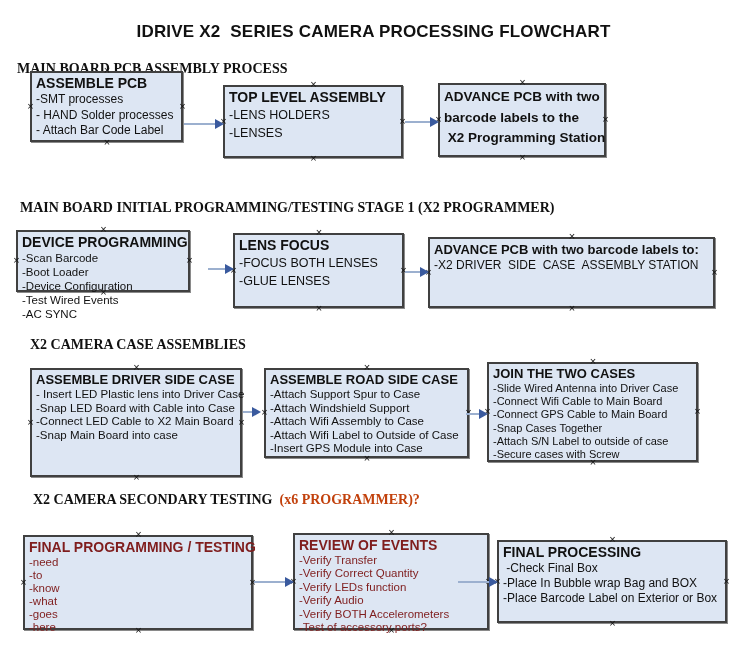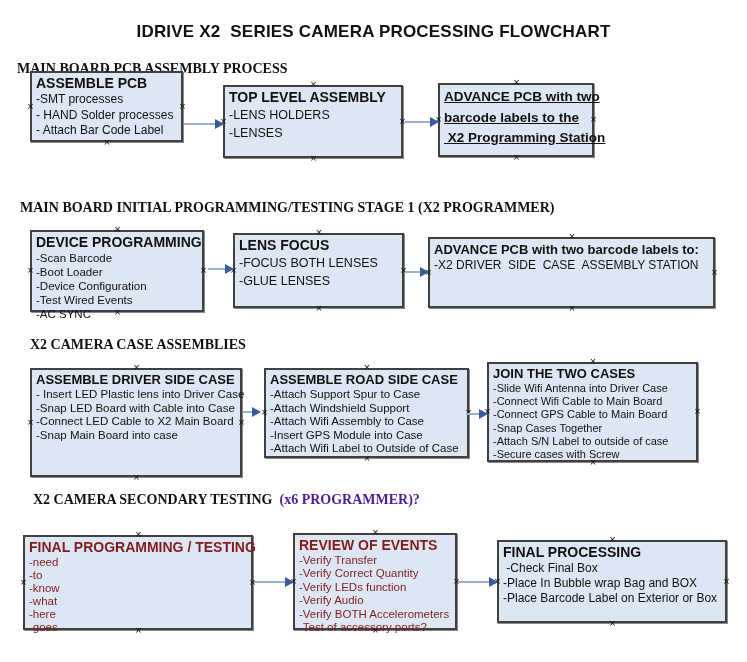--- a/index.html
+++ b/index.html
@@ -33,7 +33,7 @@
   
   .b1{left:30px;top:71px;width:153px;height:71px;}
   .b2{left:223px;top:85px;width:180px;height:73px;}
-  .b3{left:438px;top:83px;width:156px;height:74px;text-decoration:underline;}
+  .b3{left:438px;top:83px;width:168px;height:74px;}
   .b4{left:30px;top:230px;width:174px;height:82px;}
   .b5{left:233px;top:233px;width:171px;height:75px;}
   .b6{left:428px;top:237px;width:287px;height:71px;}

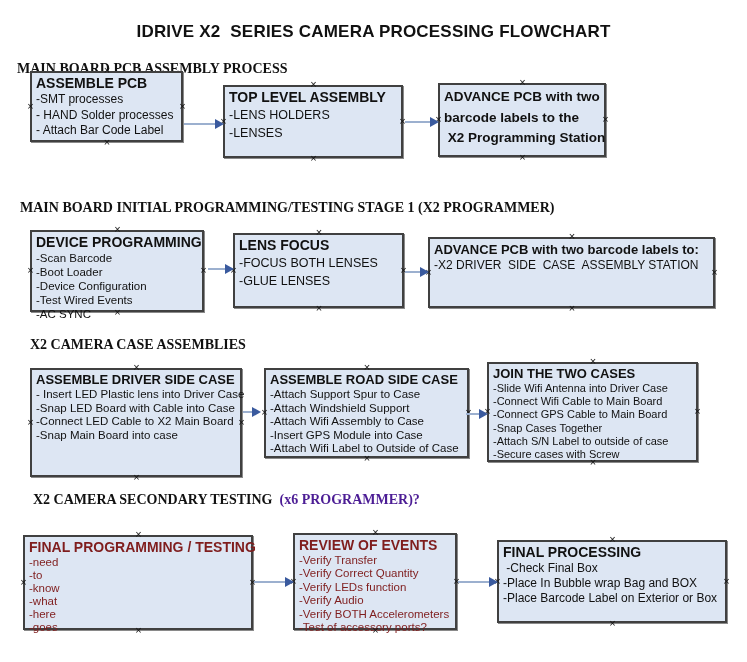--- a/index.html
+++ b/index.html
@@ -34,7 +34,7 @@
   .b1{left:30px;top:71px;width:153px;height:71px;}
   .b2{left:223px;top:85px;width:180px;height:73px;}
   .b3{left:438px;top:83px;width:168px;height:74px;}
-  .b4{left:30px;top:230px;width:174px;height:82px;}
+  .b4{left:16px;top:230px;width:174px;height:62px;}
   .b5{left:233px;top:233px;width:171px;height:75px;}
   .b6{left:428px;top:237px;width:287px;height:71px;}
   .b7{left:30px;top:368px;width:212px;height:109px;}

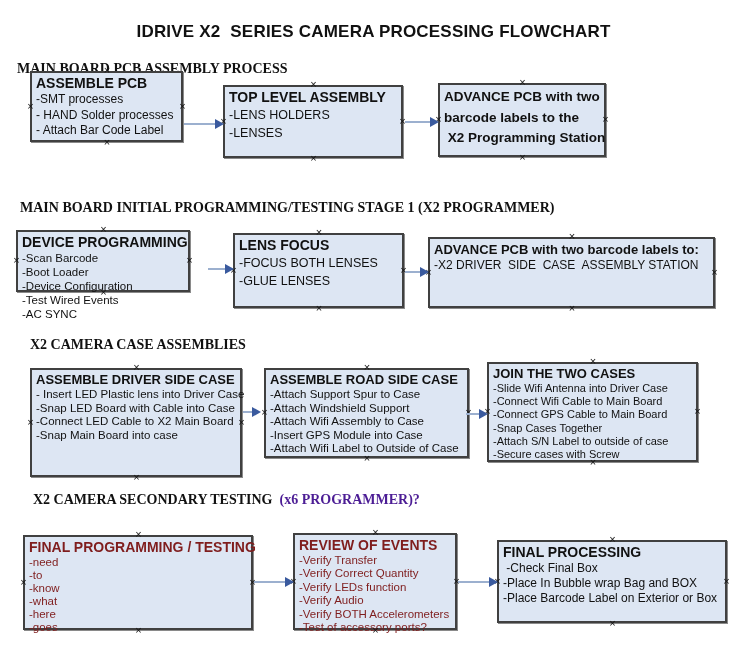--- a/index.html
+++ b/index.html
@@ -175,7 +175,7 @@
   <span class="anchor a-left"></span>
   <span class="anchor a-right"></span>
   <div class="t">JOIN THE TWO CASES</div>
-  <div class="ln">-Slide Wifi Antenna into Driver Case</div>
+  <div class="ln">-Slide Wired Antenna into Driver Case</div>
   <div class="ln">-Connect Wifi Cable to Main Board</div>
   <div class="ln">-Connect GPS Cable to Main Board</div>
   <div class="ln">-Snap Cases Together</div>

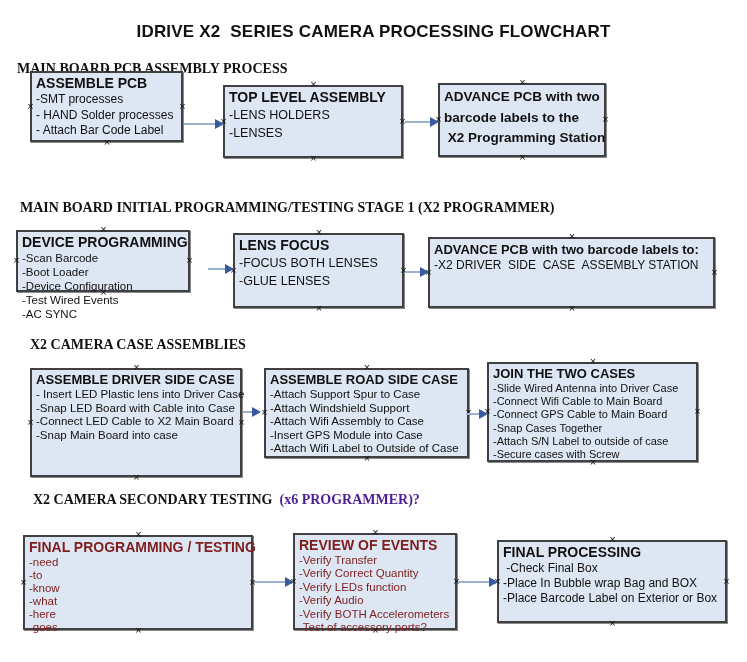--- a/index.html
+++ b/index.html
@@ -165,8 +165,8 @@
   <div class="ln">-Attach Support Spur to Case</div>
   <div class="ln">-Attach Windshield Support</div>
   <div class="ln">-Attach Wifi Assembly to Case</div>
+  <div class="ln">-Attach Wifi Label to Outside of Case</div>
   <div class="ln">-Insert GPS Module into Case</div>
-  <div class="ln">-Attach Wifi Label to Outside of Case</div>
 </div>
 
 <div class="box b9 s3">

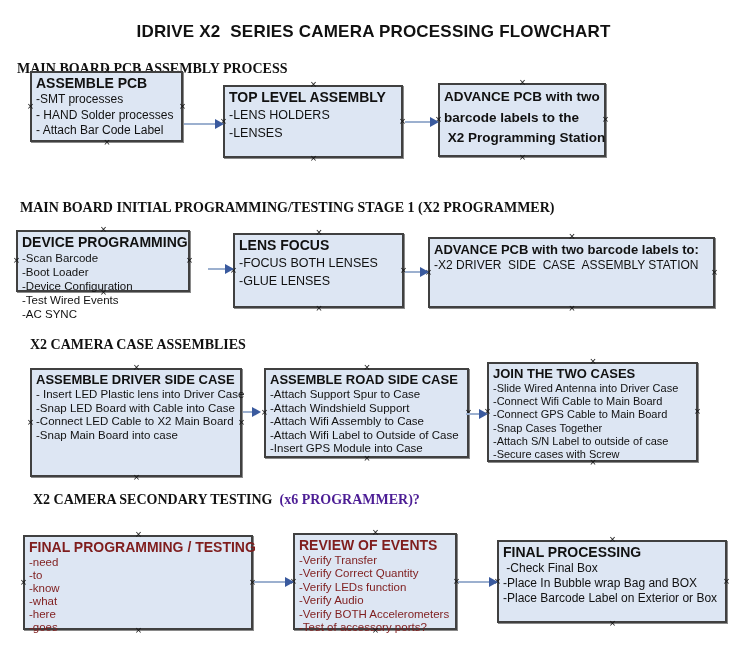--- a/index.html
+++ b/index.html
@@ -9,7 +9,7 @@
     font-size:17px;font-weight:bold;letter-spacing:.2px;white-space:pre;}
 
   .hdr{position:absolute;font-size:14px;font-weight:bold;white-space:pre;font-family:Liberation Serif, serif;}
-  .hdr .red{color:#4c1d95;}
+  .hdr .red{color:#c2410c;}
 
   .box{position:absolute;background:#dde6f3;border:2px solid #404040;
     box-sizing:border-box;padding:2px 4px;box-shadow:1px 1px 0 #8a8a8a;}

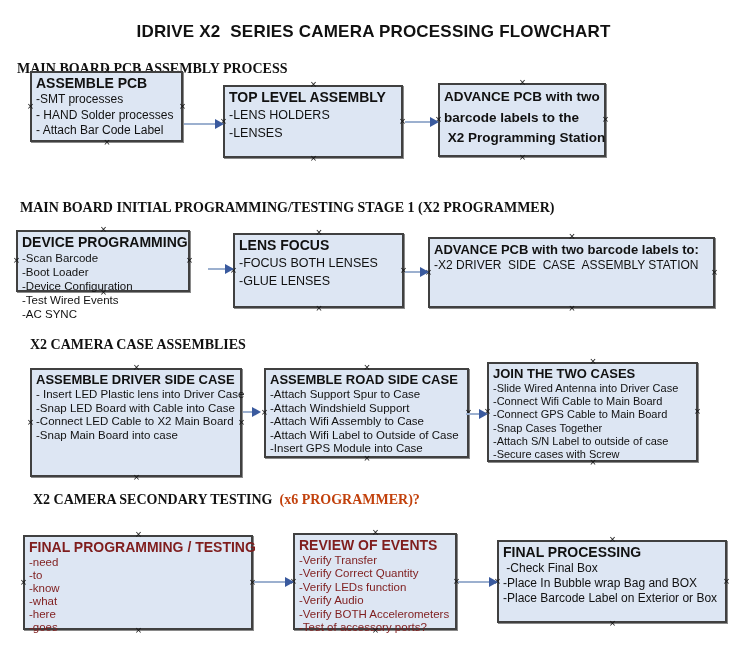--- a/index.html
+++ b/index.html
@@ -41,7 +41,7 @@
   .b8{left:264px;top:368px;width:205px;height:90px;}
   .b9{left:487px;top:362px;width:211px;height:100px;}
   .b10{left:23px;top:535px;width:230px;height:95px;}
-  .b11{left:293px;top:533px;width:164px;height:97px;}
+  .b11{left:293px;top:533px;width:196px;height:97px;}
   .b12{left:497px;top:540px;width:230px;height:83px;}
 
   

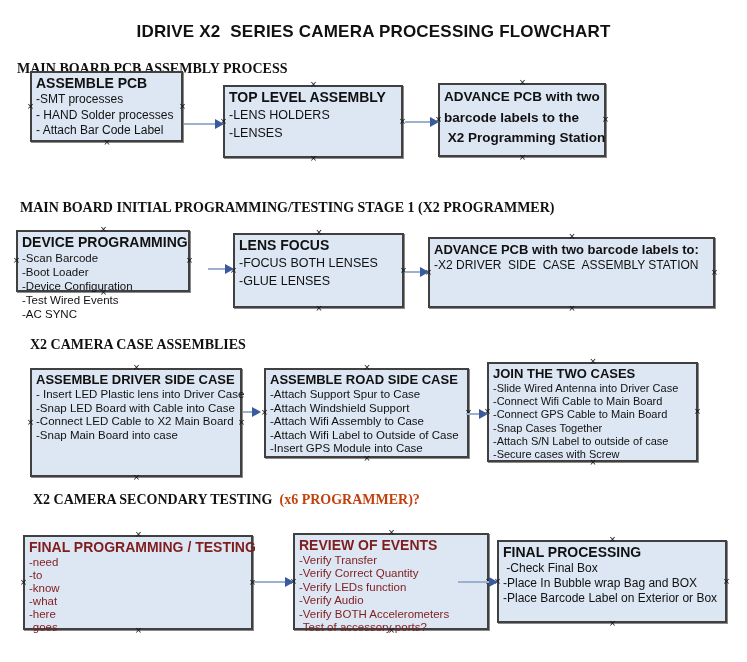--- a/index.html
+++ b/index.html
@@ -193,8 +193,8 @@
   <div class="ln">-to</div>
   <div class="ln">-know</div>
   <div class="ln">-what</div>
+  <div class="ln">-goes</div>
   <div class="ln">-here</div>
-  <div class="ln">-goes</div>
 </div>
 
 <div class="box b11 red-box">

